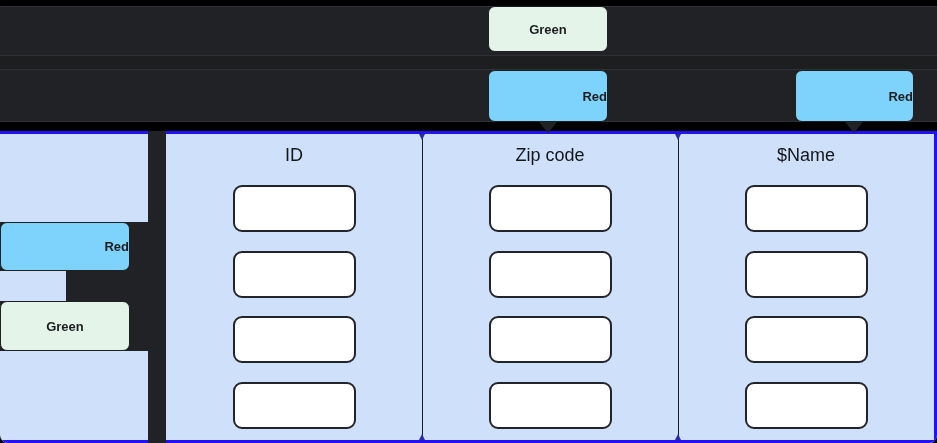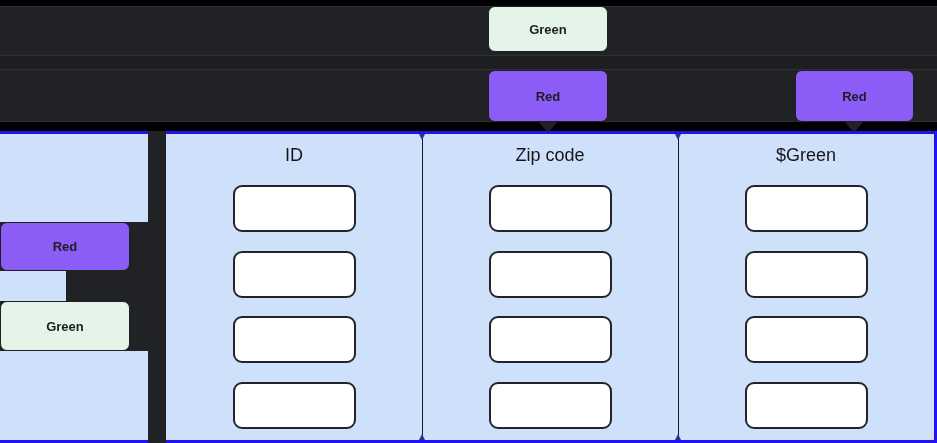--- a/index.html
+++ b/index.html
@@ -17,6 +17,7 @@
     height: 443px;
     background: #000000;
     overflow: hidden;
+    border-radius: 8px;
   }
 
   

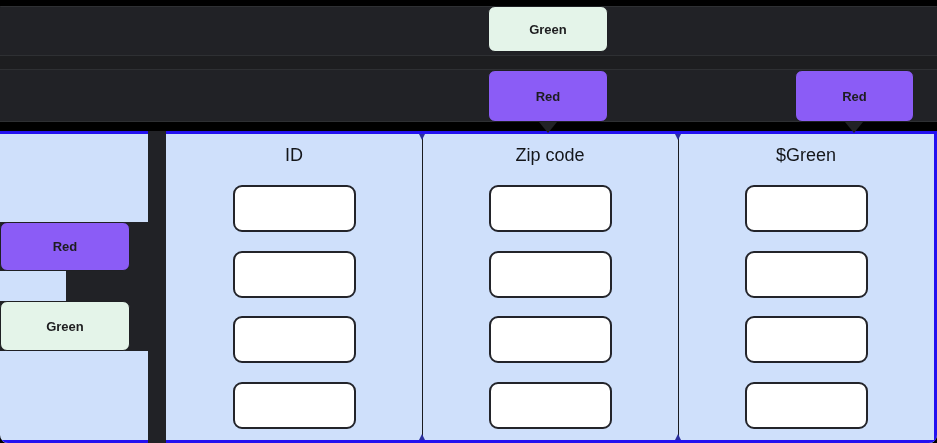--- a/index.html
+++ b/index.html
@@ -54,7 +54,7 @@
     z-index: 20;
   }
   .chip.green { background: #e4f4e9; }
-  .chip.red   { background: #8b5cf6; }
+  .chip.red   { background: #7dd3fc; justify-content: flex-end; }
 
   
   .chip-arrow-down {

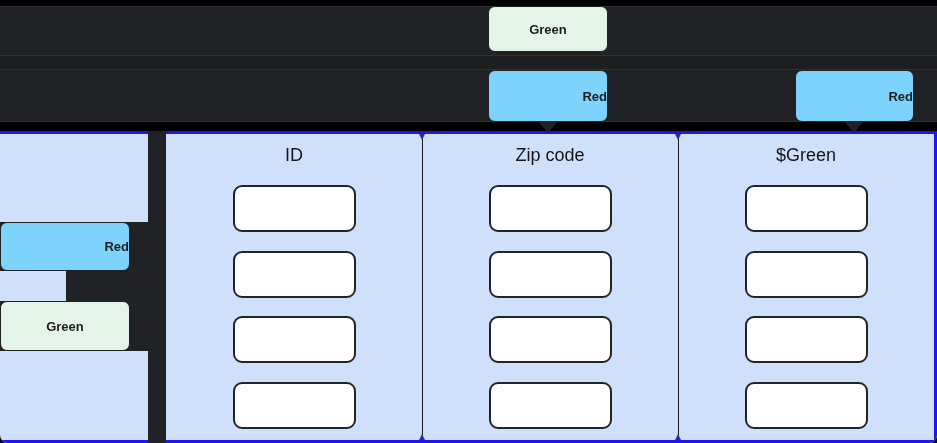--- a/index.html
+++ b/index.html
@@ -259,7 +259,7 @@
         <div class="col-divider" style="left: 0px;"></div>
       </div>
       <div class="column">
-        <div class="col-header">$Green</div>
+        <div class="col-header">$Name</div>
         <div class="cells">
           <div class="cell"></div>
           <div class="cell"></div>

